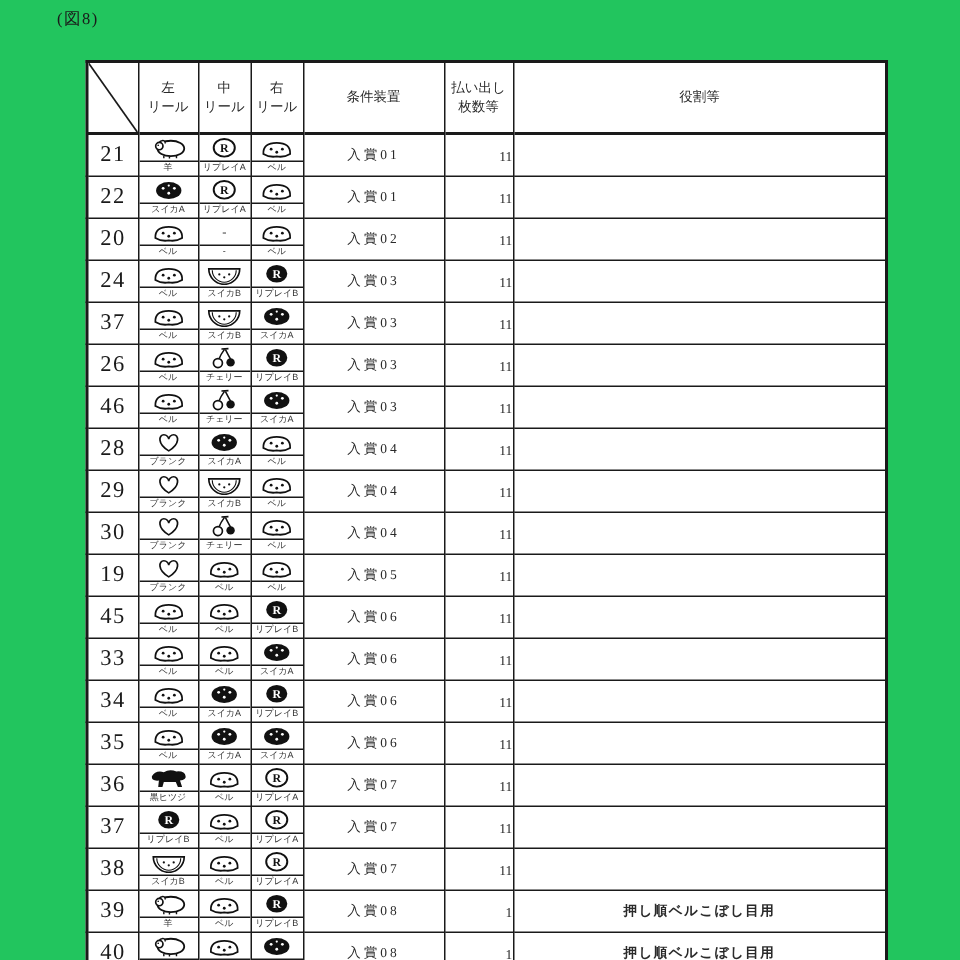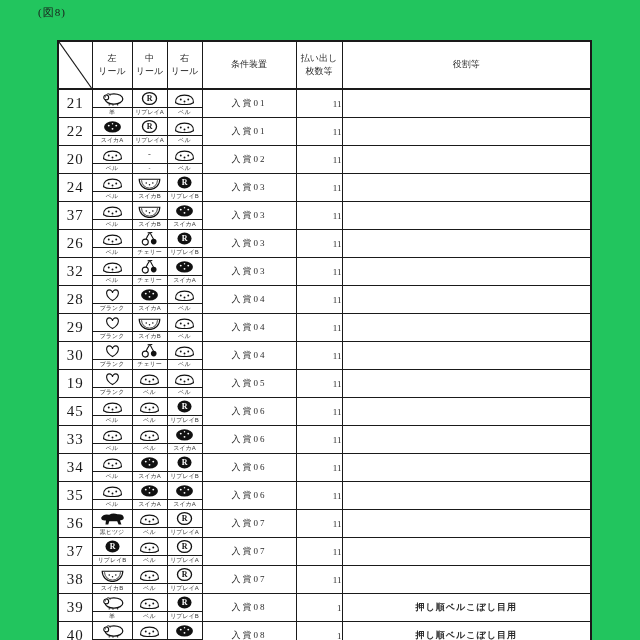--- a/index.html
+++ b/index.html
@@ -340,7 +340,7 @@
           <td class="role"></td>
         </tr>
         <tr>
-          <td class="num">32</td>
+          <td class="num">46</td>
           <td class="sym">
             <div class="sym-wrap">
               <div class="sym-icon">

